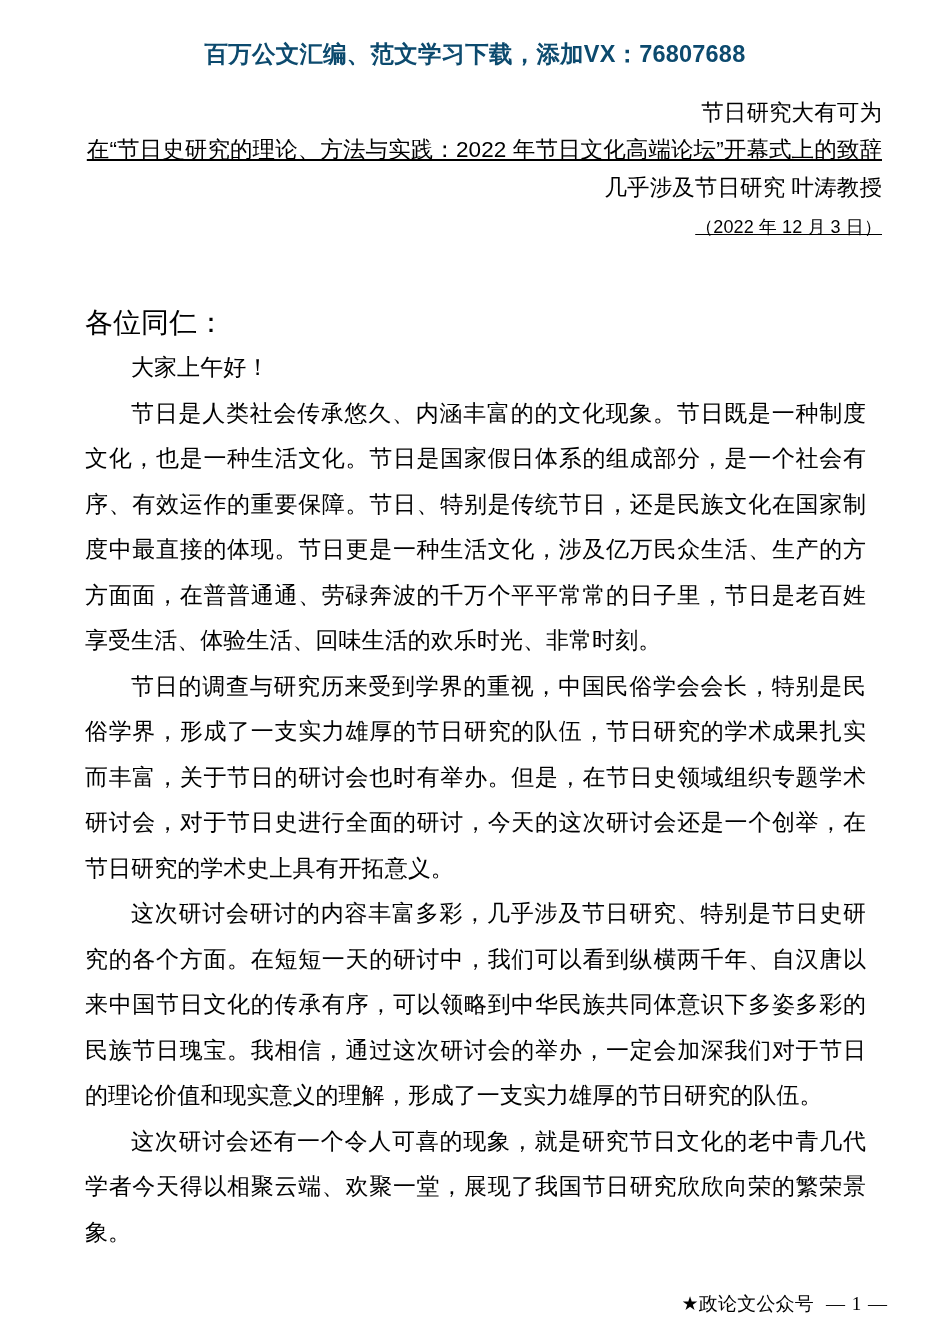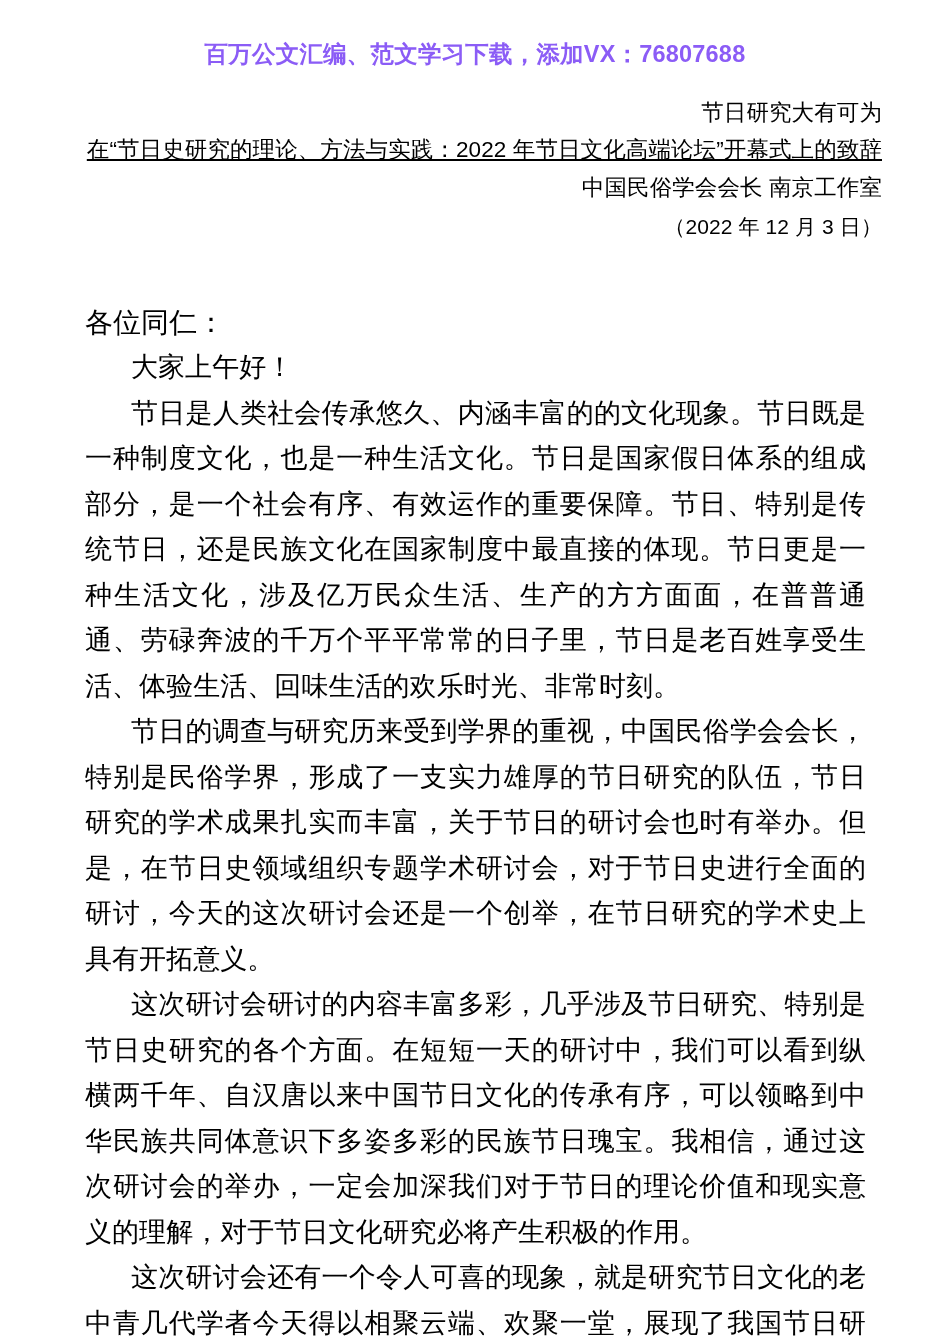--- a/index.html
+++ b/index.html
@@ -133,7 +133,7 @@
 
 <div class="page">
 
-  <div class="promo-header" style="color: #8b5cf6;">百万公文汇编、范文学习下载，添加VX：76807688</div>
+  <div class="promo-header" style="color: #0c4a6e;">百万公文汇编、范文学习下载，添加VX：76807688</div>
 
   <div class="title-block">
     <div class="title-line title-main">节日研究大有可为</div>

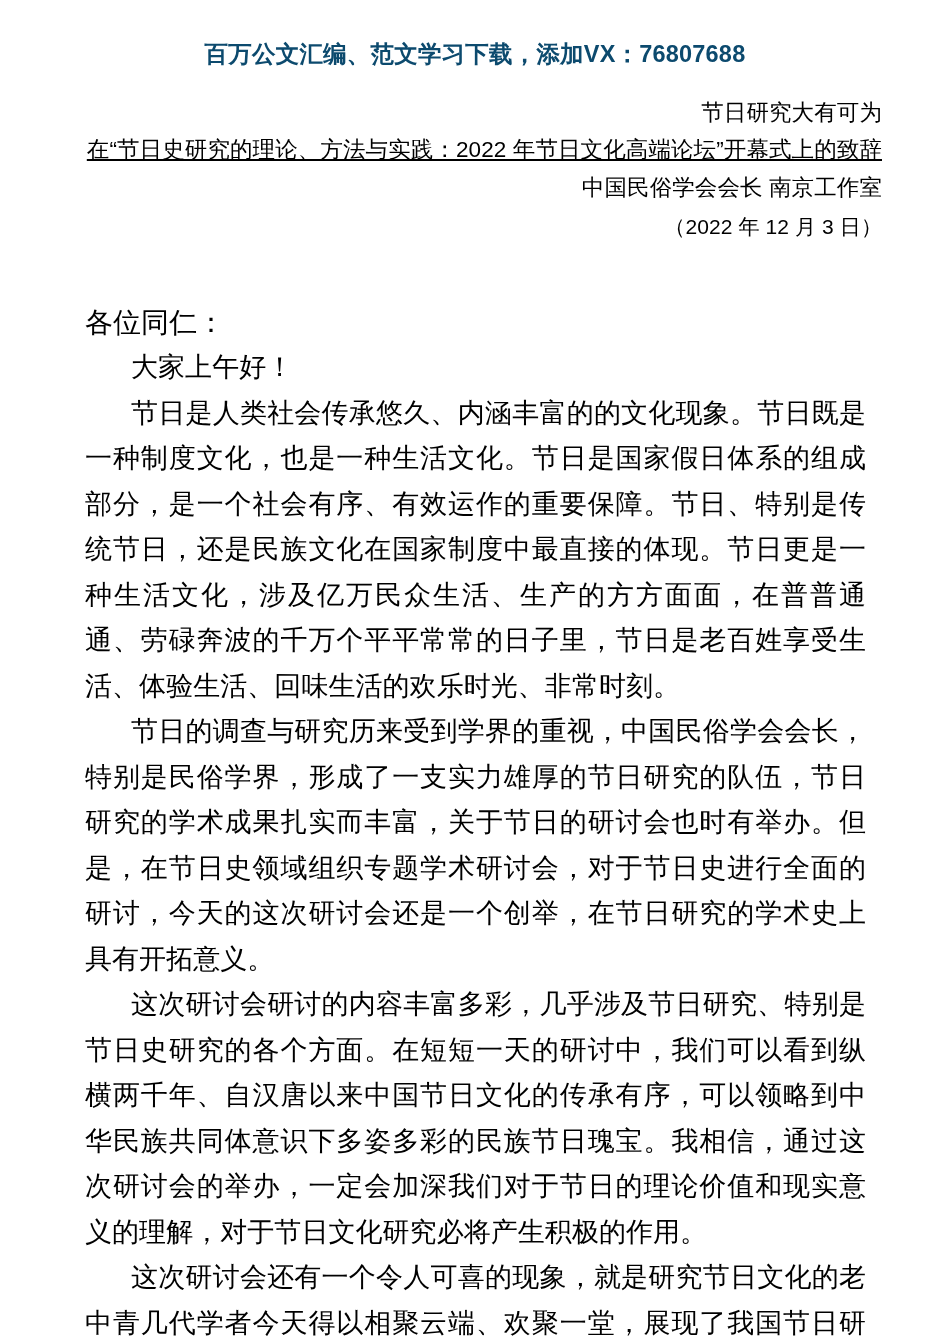--- a/index.html
+++ b/index.html
@@ -138,7 +138,7 @@
   <div class="title-block">
     <div class="title-line title-main">节日研究大有可为</div>
     <div class="title-line title-sub wrapline">在“节日史研究的理论、方法与实践：2022 年节日文化高端论坛”开幕式上的致辞</div>
-    <div class="title-line title-author">中国民俗学会会长  南京工作室</div>
+    <div class="title-line title-author">几乎涉及节日研究  叶涛教授</div>
     <div class="title-line title-date">（2022 年 12 月 3 日）</div>
   </div>
 

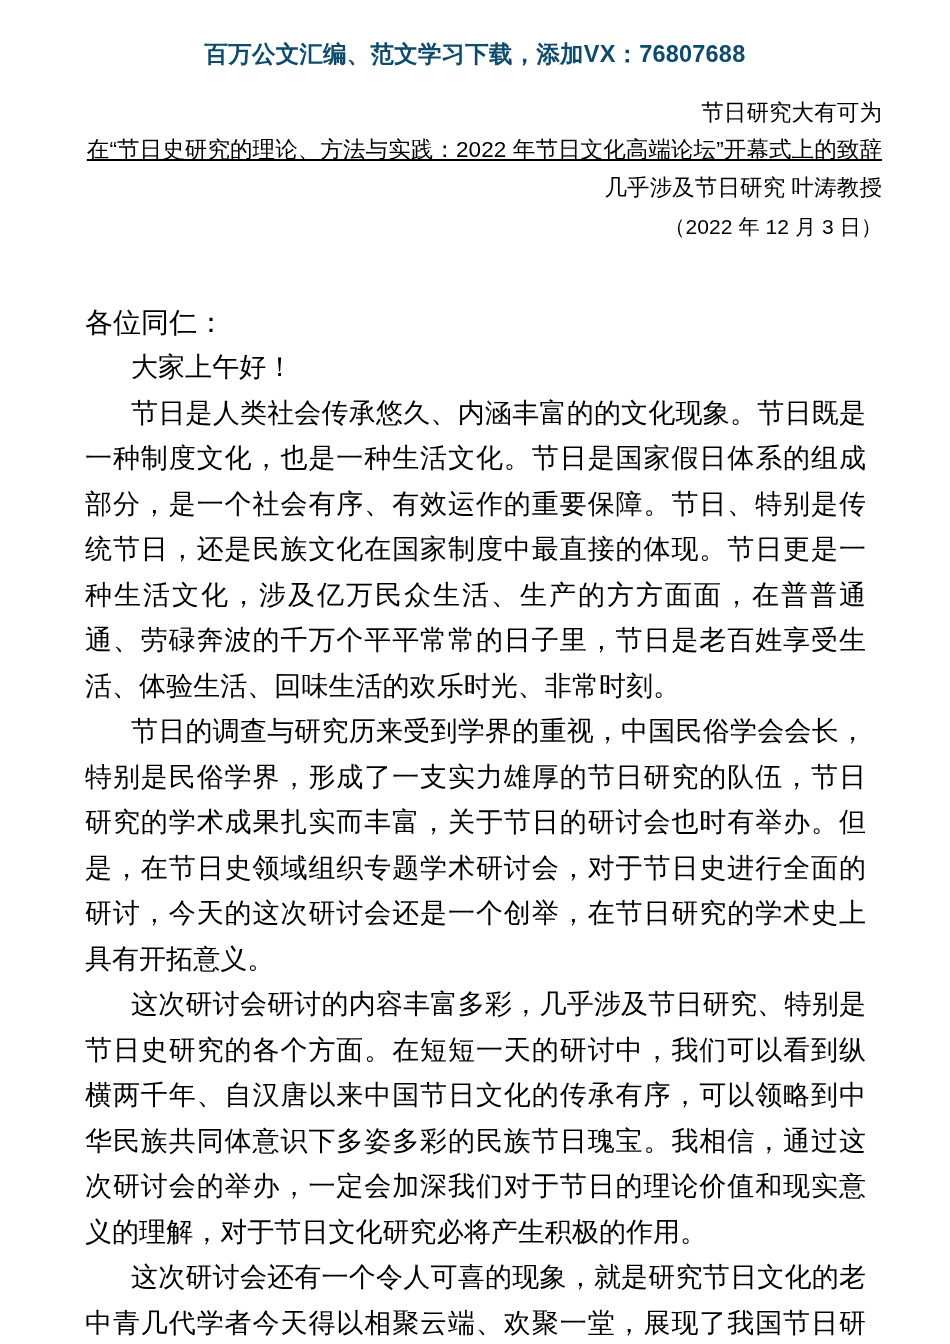--- a/index.html
+++ b/index.html
@@ -70,8 +70,9 @@
     line-height: 40px;
   }
   .title-date {
-    font-size: 21px;
+    font-size: 18px;
     line-height: 38px;
+    text-decoration: underline;
   }
 
   

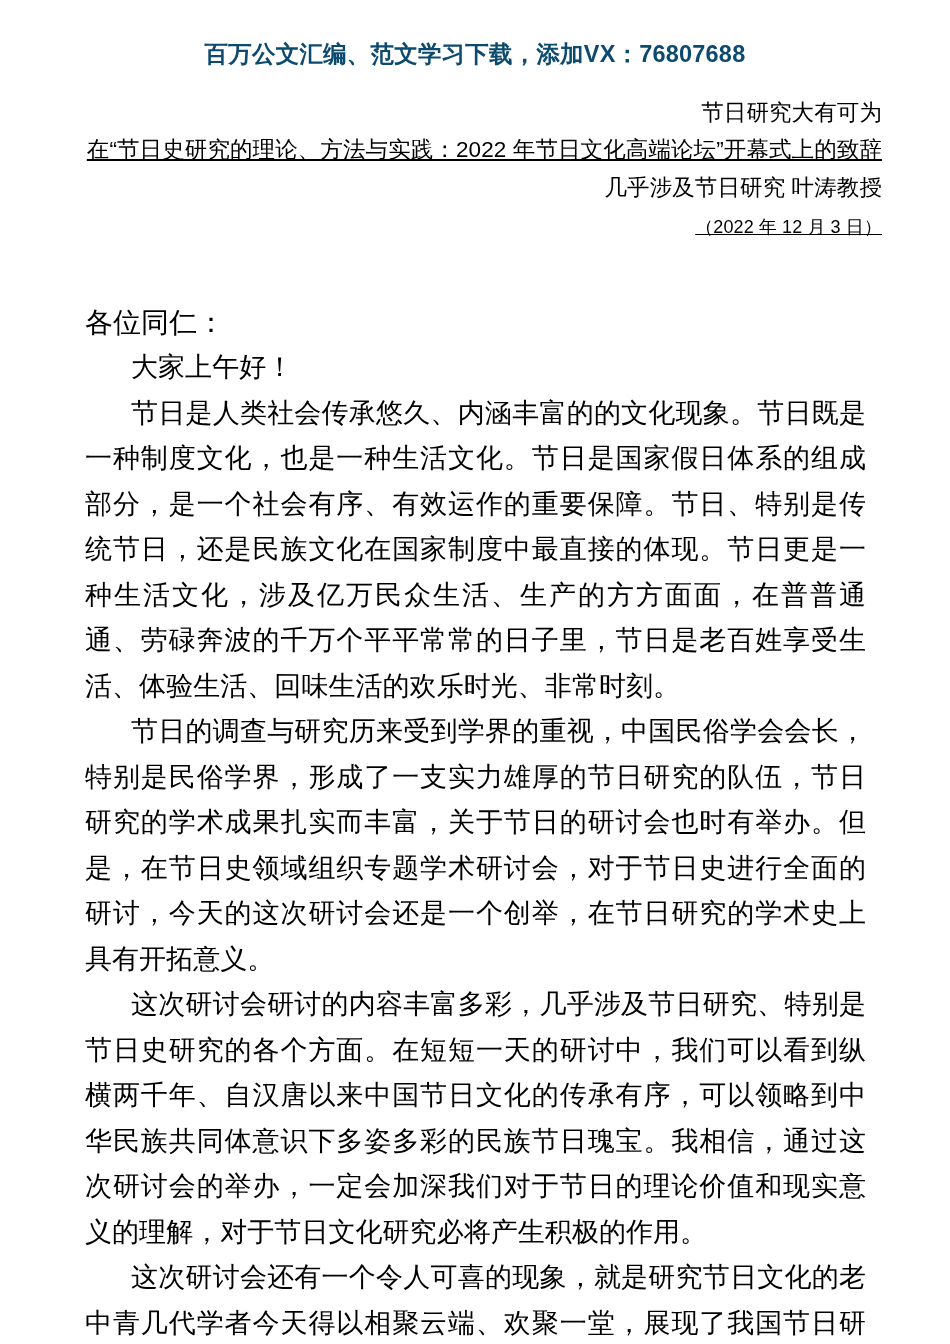--- a/index.html
+++ b/index.html
@@ -89,7 +89,7 @@
     text-align-last: left;
   }
   .para {
-    font-size: 27px;
+    font-size: 23px;
     line-height: 45.5px;
     text-align: justify;
     text-align-last: left;

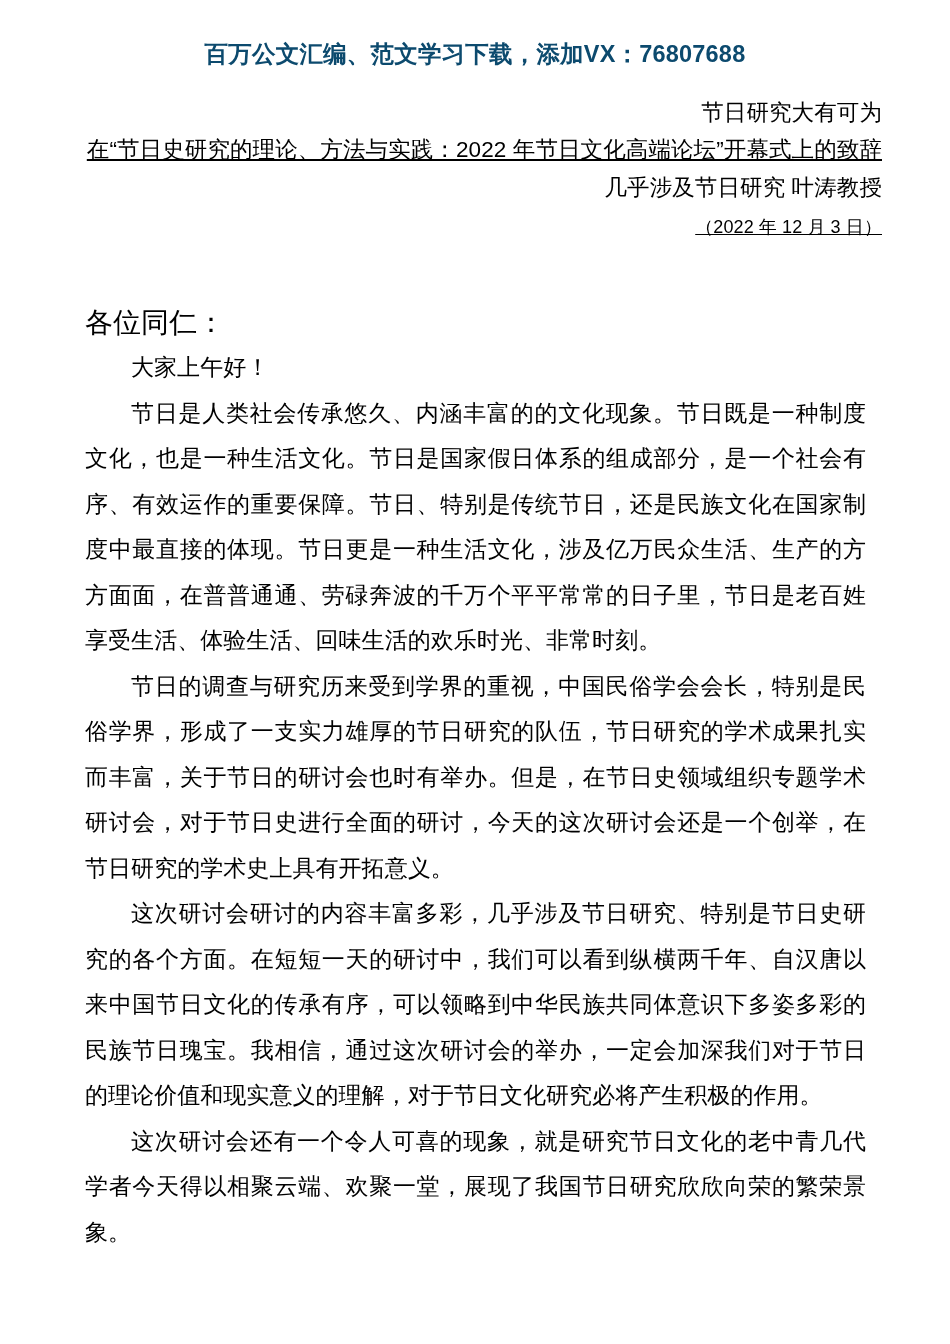--- a/index.html
+++ b/index.html
@@ -148,7 +148,7 @@
     <p class="para">大家上午好！</p>
     <p class="para">节日是人类社会传承悠久、内涵丰富的的文化现象。节日既是一种制度文化，也是一种生活文化。节日是国家假日体系的组成部分，是一个社会有序、有效运作的重要保障。节日、特别是传统节日，还是民族文化在国家制度中最直接的体现。节日更是一种生活文化，涉及亿万民众生活、生产的方方面面，在普普通通、劳碌奔波的千万个平平常常的日子里，节日是老百姓享受生活、体验生活、回味生活的欢乐时光、非常时刻。</p>
     <p class="para">节日的调查与研究历来受到学界的重视，中国民俗学会会长，特别是民俗学界，形成了一支实力雄厚的节日研究的队伍，节日研究的学术成果扎实而丰富，关于节日的研讨会也时有举办。但是，在节日史领域组织专题学术研讨会，对于节日史进行全面的研讨，今天的这次研讨会还是一个创举，在节日研究的学术史上具有开拓意义。</p>
-    <p class="para">这次研讨会研讨的内容丰富多彩，几乎涉及节日研究、特别是节日史研究的各个方面。在短短一天的研讨中，我们可以看到纵横两千年、自汉唐以来中国节日文化的传承有序，可以领略到中华民族共同体意识下多姿多彩的民族节日瑰宝。我相信，通过这次研讨会的举办，一定会加深我们对于节日的理论价值和现实意义的理解，对于节日文化研究必将产生积极的作用。</p>
+    <p class="para">这次研讨会研讨的内容丰富多彩，几乎涉及节日研究、特别是节日史研究的各个方面。在短短一天的研讨中，我们可以看到纵横两千年、自汉唐以来中国节日文化的传承有序，可以领略到中华民族共同体意识下多姿多彩的民族节日瑰宝。我相信，通过这次研讨会的举办，一定会加深我们对于节日的理论价值和现实意义的理解，形成了一支实力雄厚的节日研究的队伍。</p>
     <p class="para">这次研讨会还有一个令人可喜的现象，就是研究节日文化的老中青几代学者今天得以相聚云端、欢聚一堂，展现了我国节日研究欣欣向荣的繁荣景象。</p>
   </div>
 

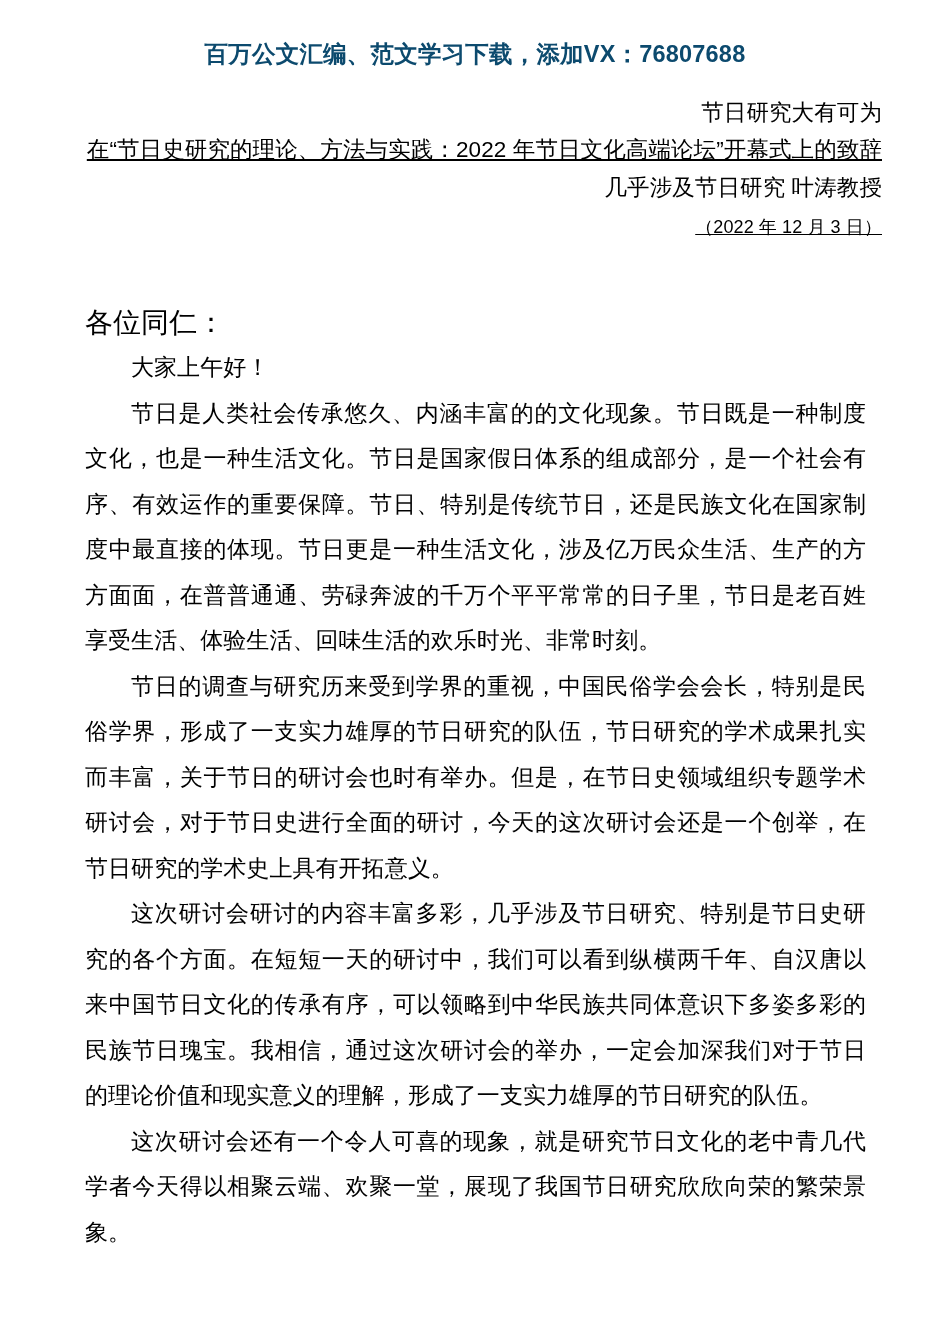--- a/index.html
+++ b/index.html
@@ -152,6 +152,12 @@
     <p class="para">这次研讨会还有一个令人可喜的现象，就是研究节日文化的老中青几代学者今天得以相聚云端、欢聚一堂，展现了我国节日研究欣欣向荣的繁荣景象。</p>
   </div>
 
+  <div class="footer">
+    <div class="footer-inner">
+      <span class="footer-mark">★政论文公众号</span>
+      <span class="footer-pageno">— 1 —</span>
+    </div>
+  </div>
 
 </div>
 

